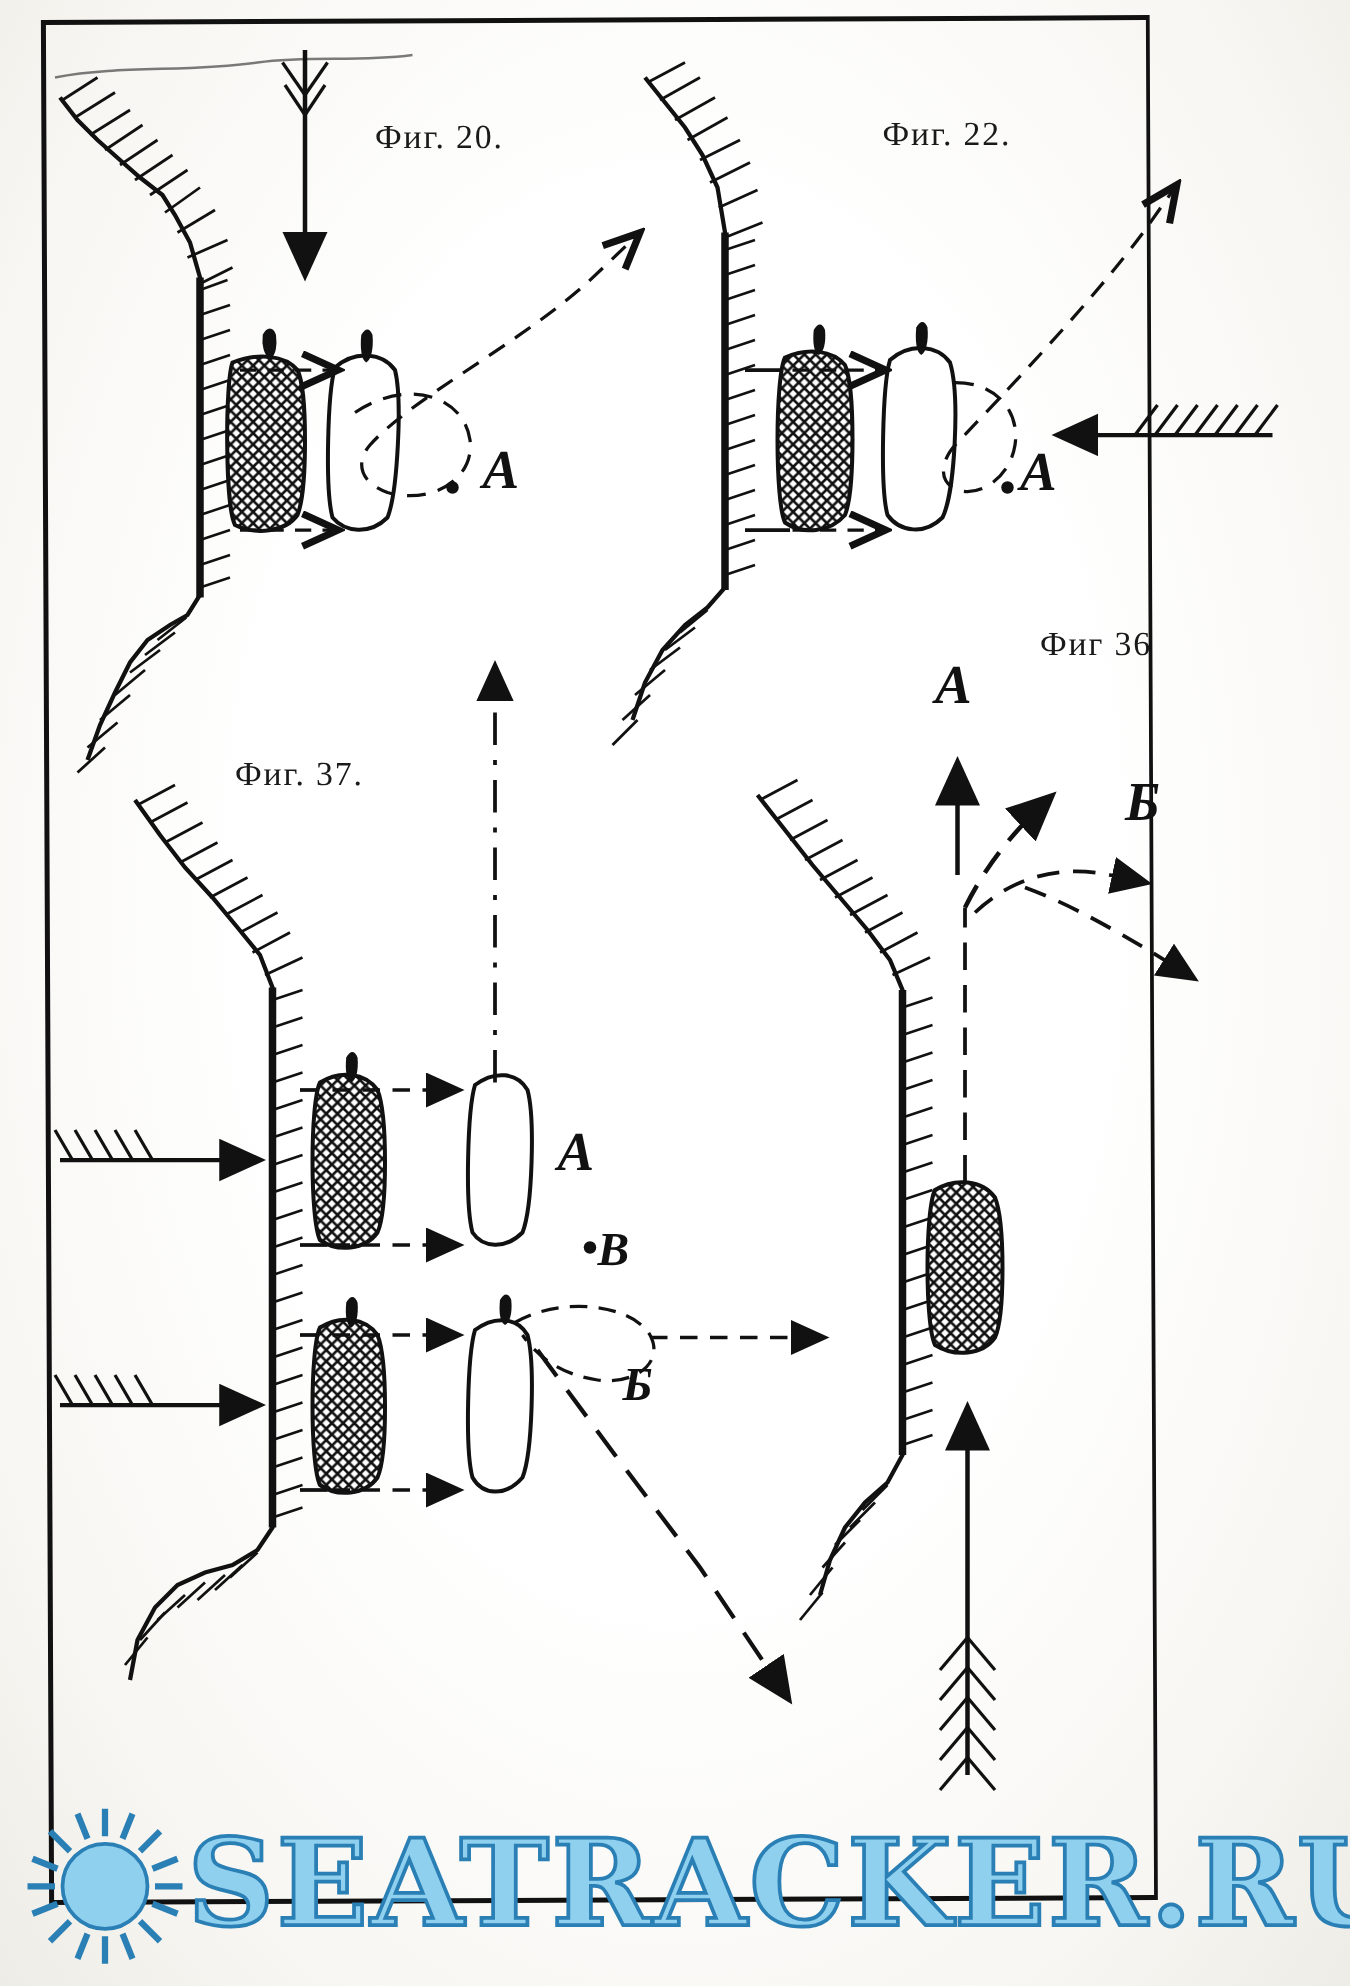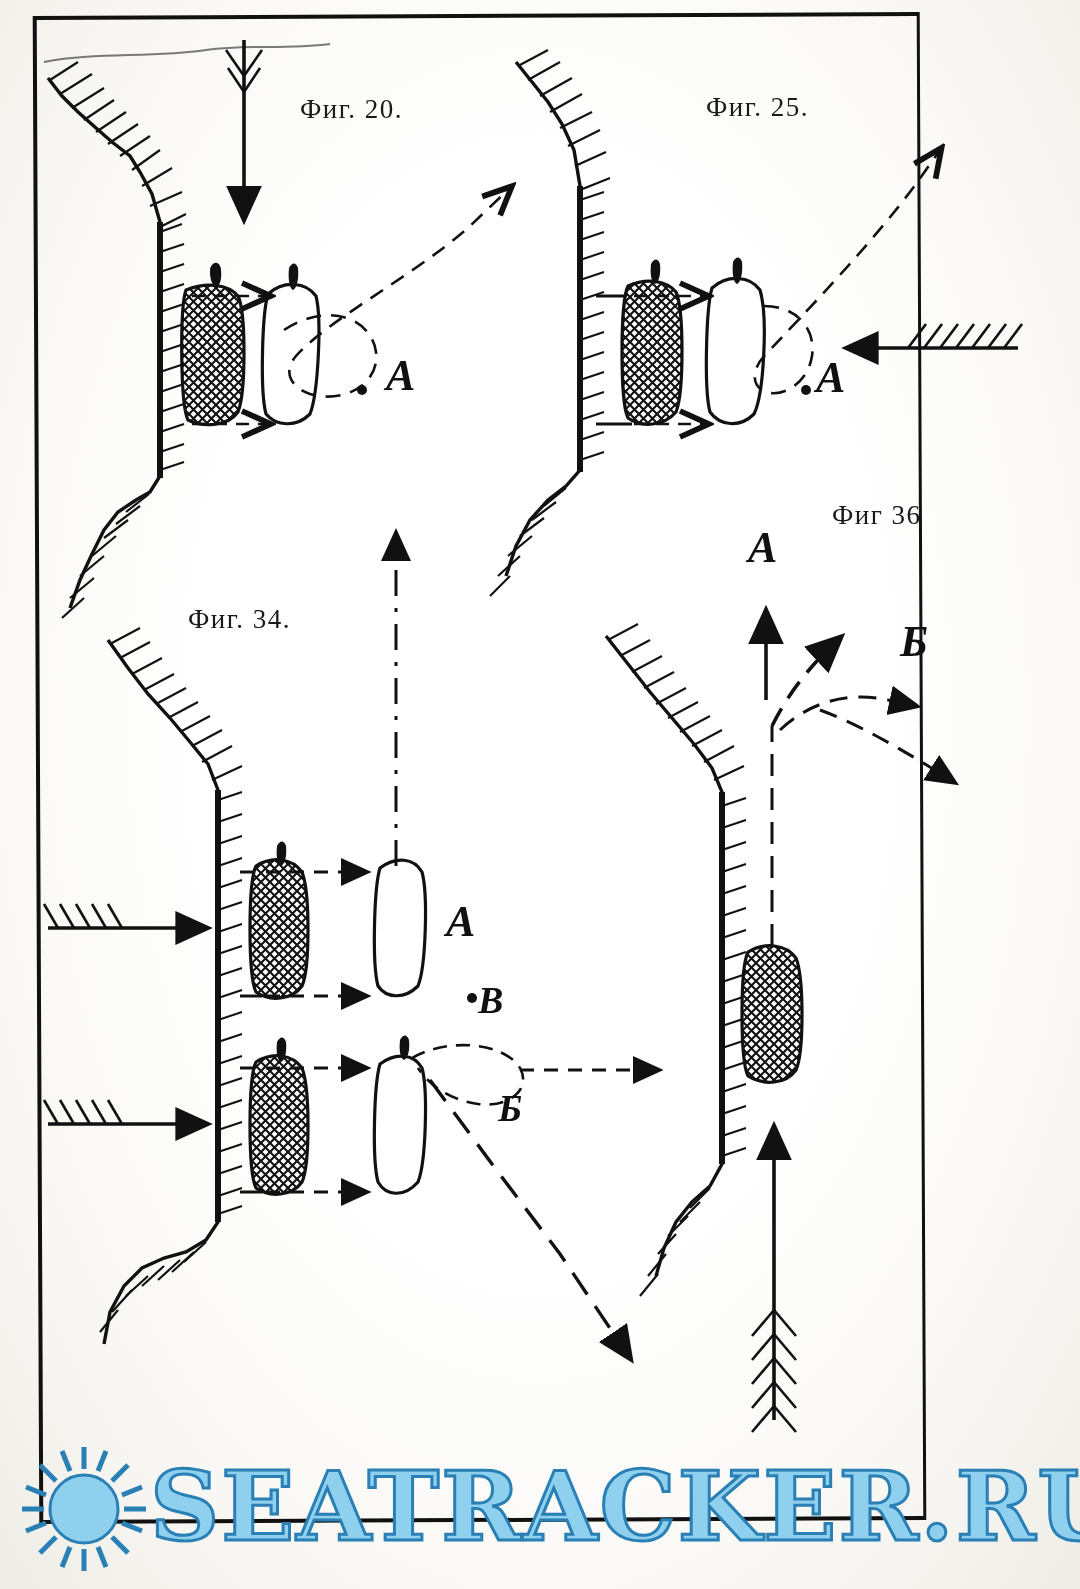--- a/index.html
+++ b/index.html
@@ -407,7 +407,7 @@
 
   <div class="fig-label" style="left:300px; top:94px;">Фиг. 20.</div>
   <div class="fig-label" style="left:188px; top:604px;">Фиг. 34.</div>
-  <div class="fig-label" style="left:706px; top:92px;">Фиг. 25.</div>
+  <div class="fig-label" style="left:706px; top:92px;">Фиг. 22.</div>
   <div class="fig-label" style="left:832px; top:500px;">Фиг  36</div>
 
   <div class="pt-label" style="left:386px; top:350px;">А</div>

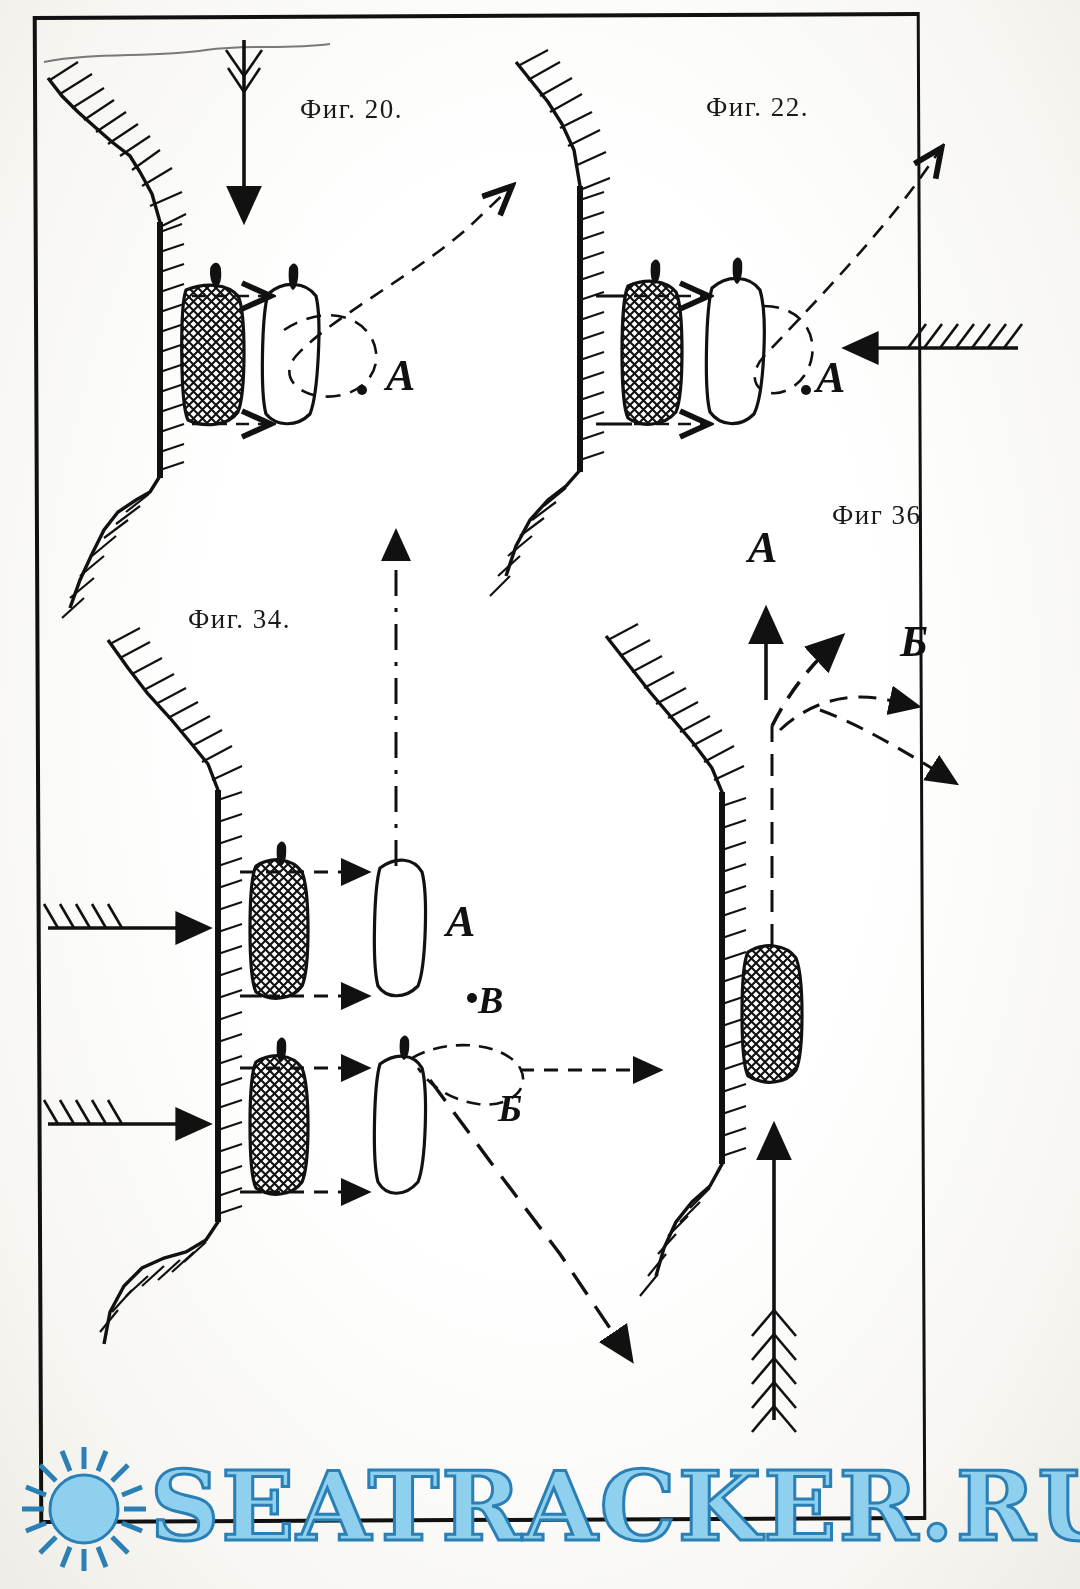--- a/index.html
+++ b/index.html
@@ -406,7 +406,7 @@
   </svg>
 
   <div class="fig-label" style="left:300px; top:94px;">Фиг. 20.</div>
-  <div class="fig-label" style="left:188px; top:604px;">Фиг. 34.</div>
+  <div class="fig-label" style="left:188px; top:604px;">Фиг. 37.</div>
   <div class="fig-label" style="left:706px; top:92px;">Фиг. 22.</div>
   <div class="fig-label" style="left:832px; top:500px;">Фиг  36</div>
 

